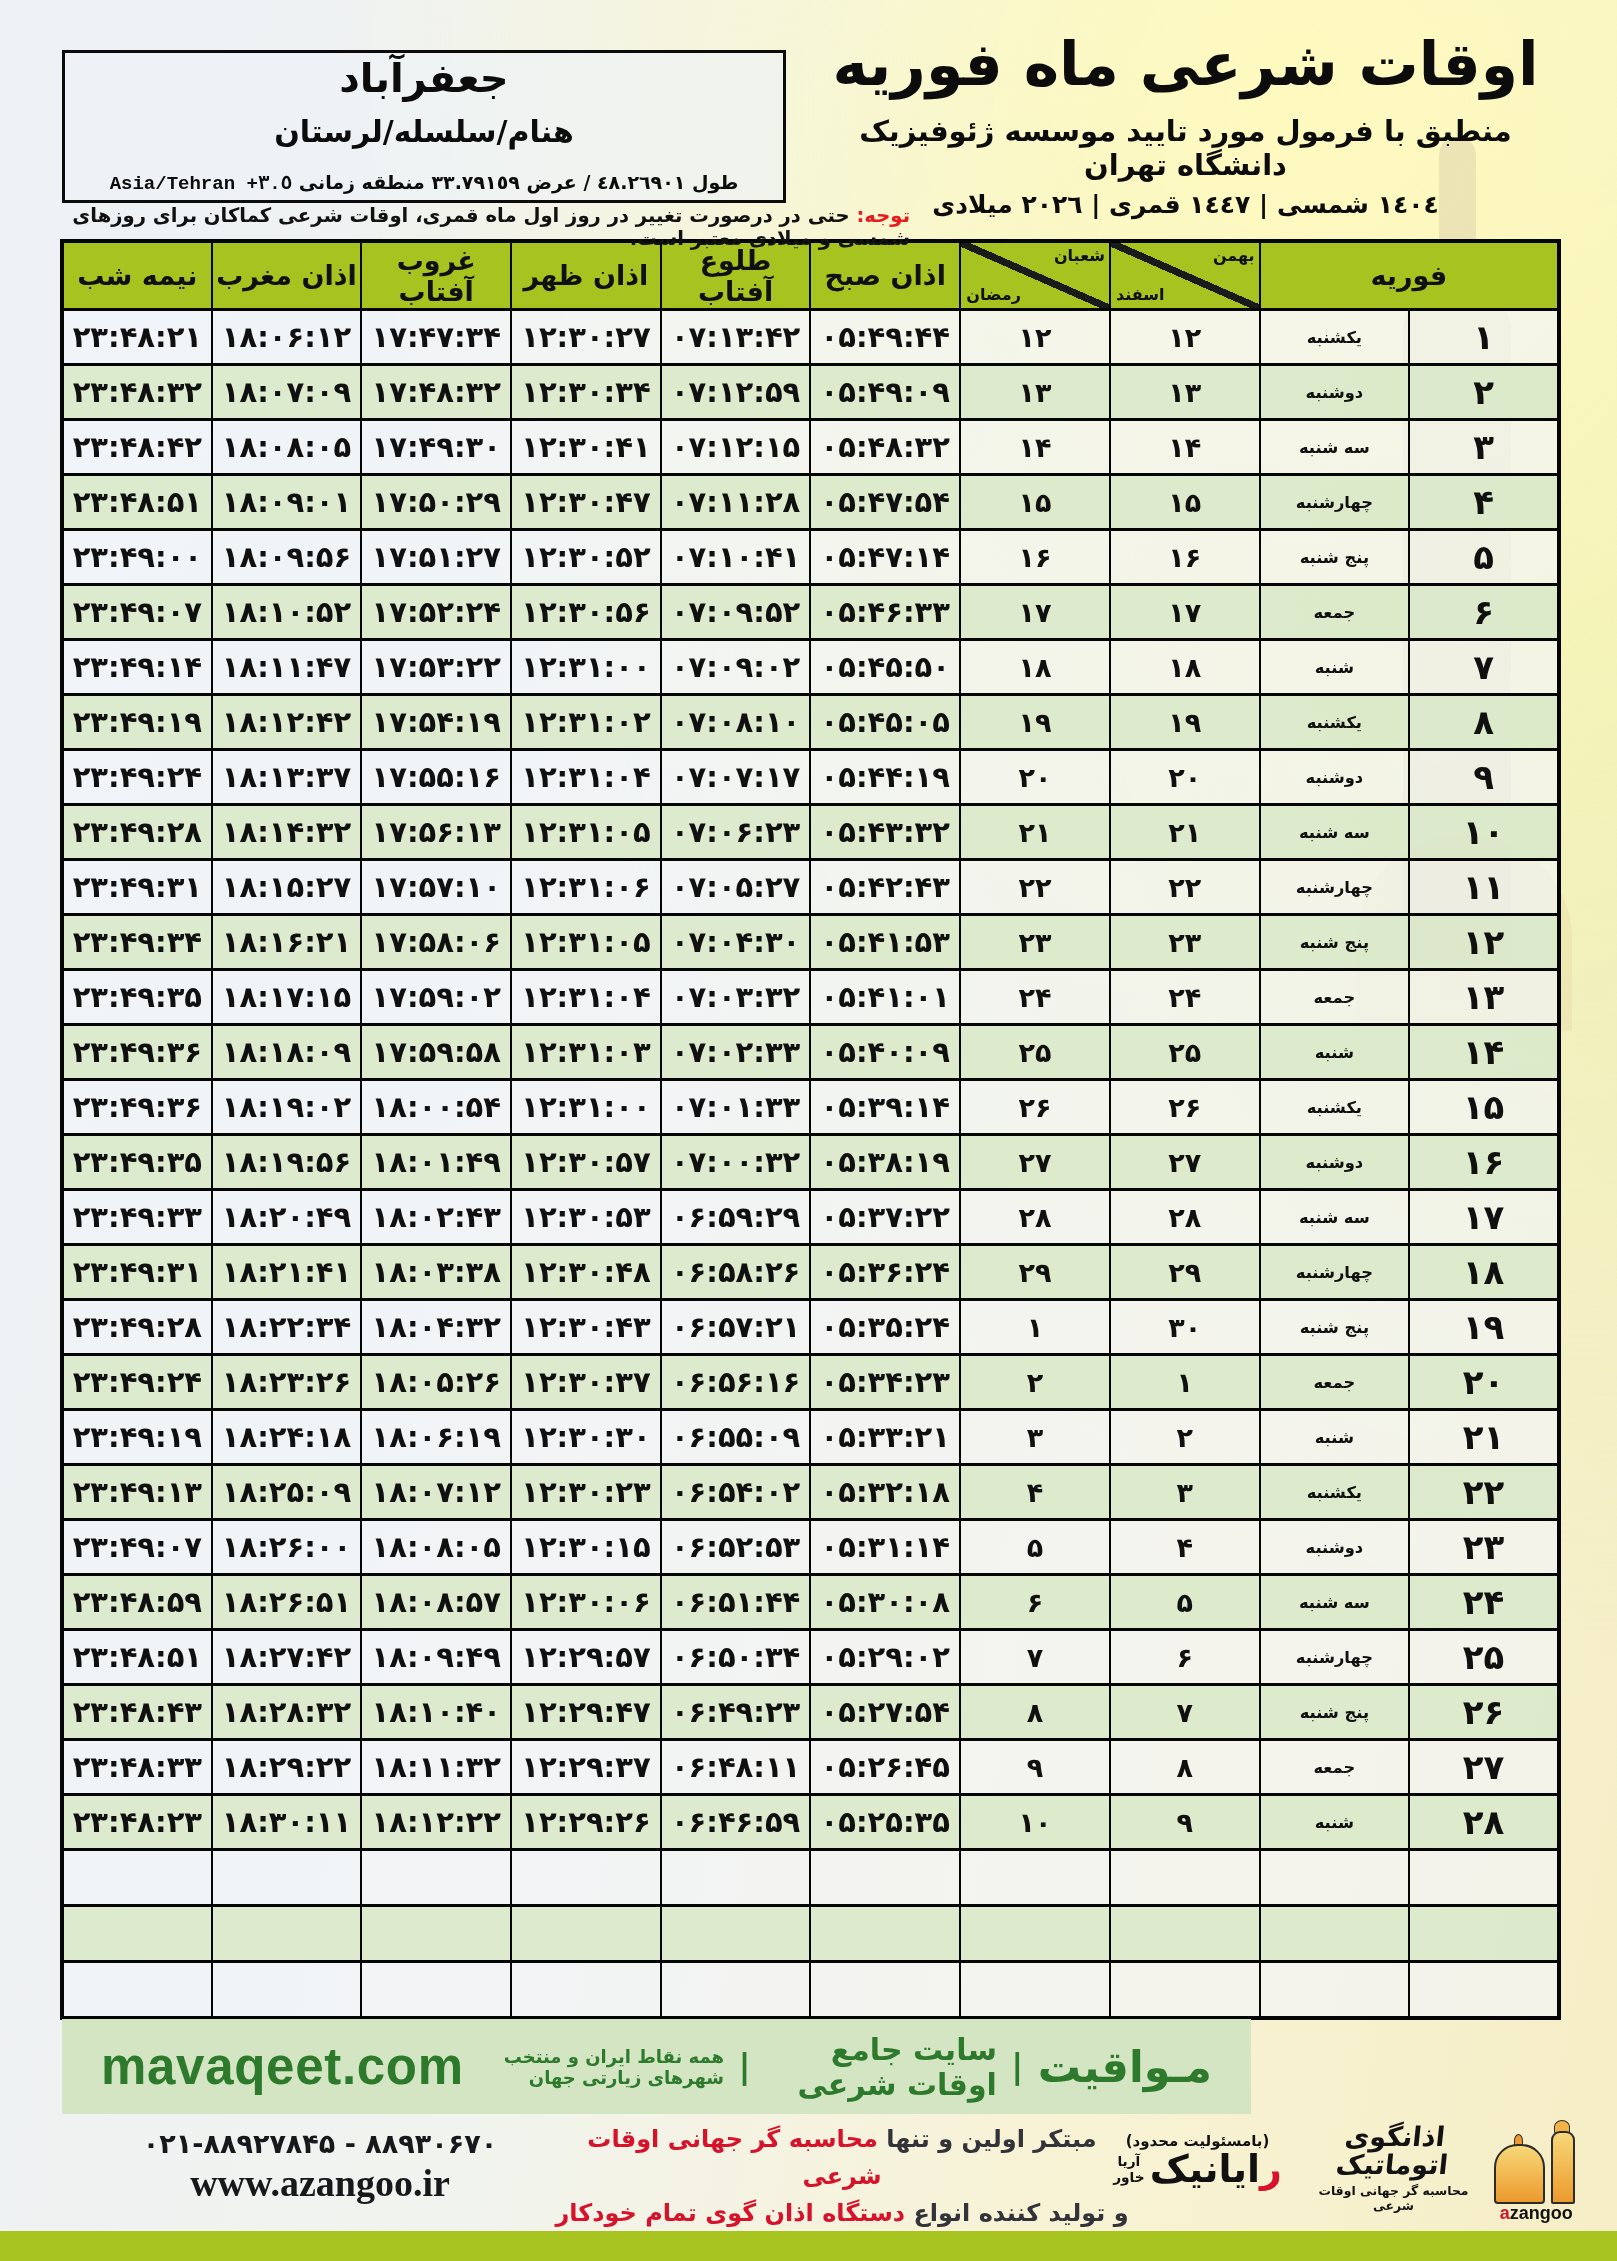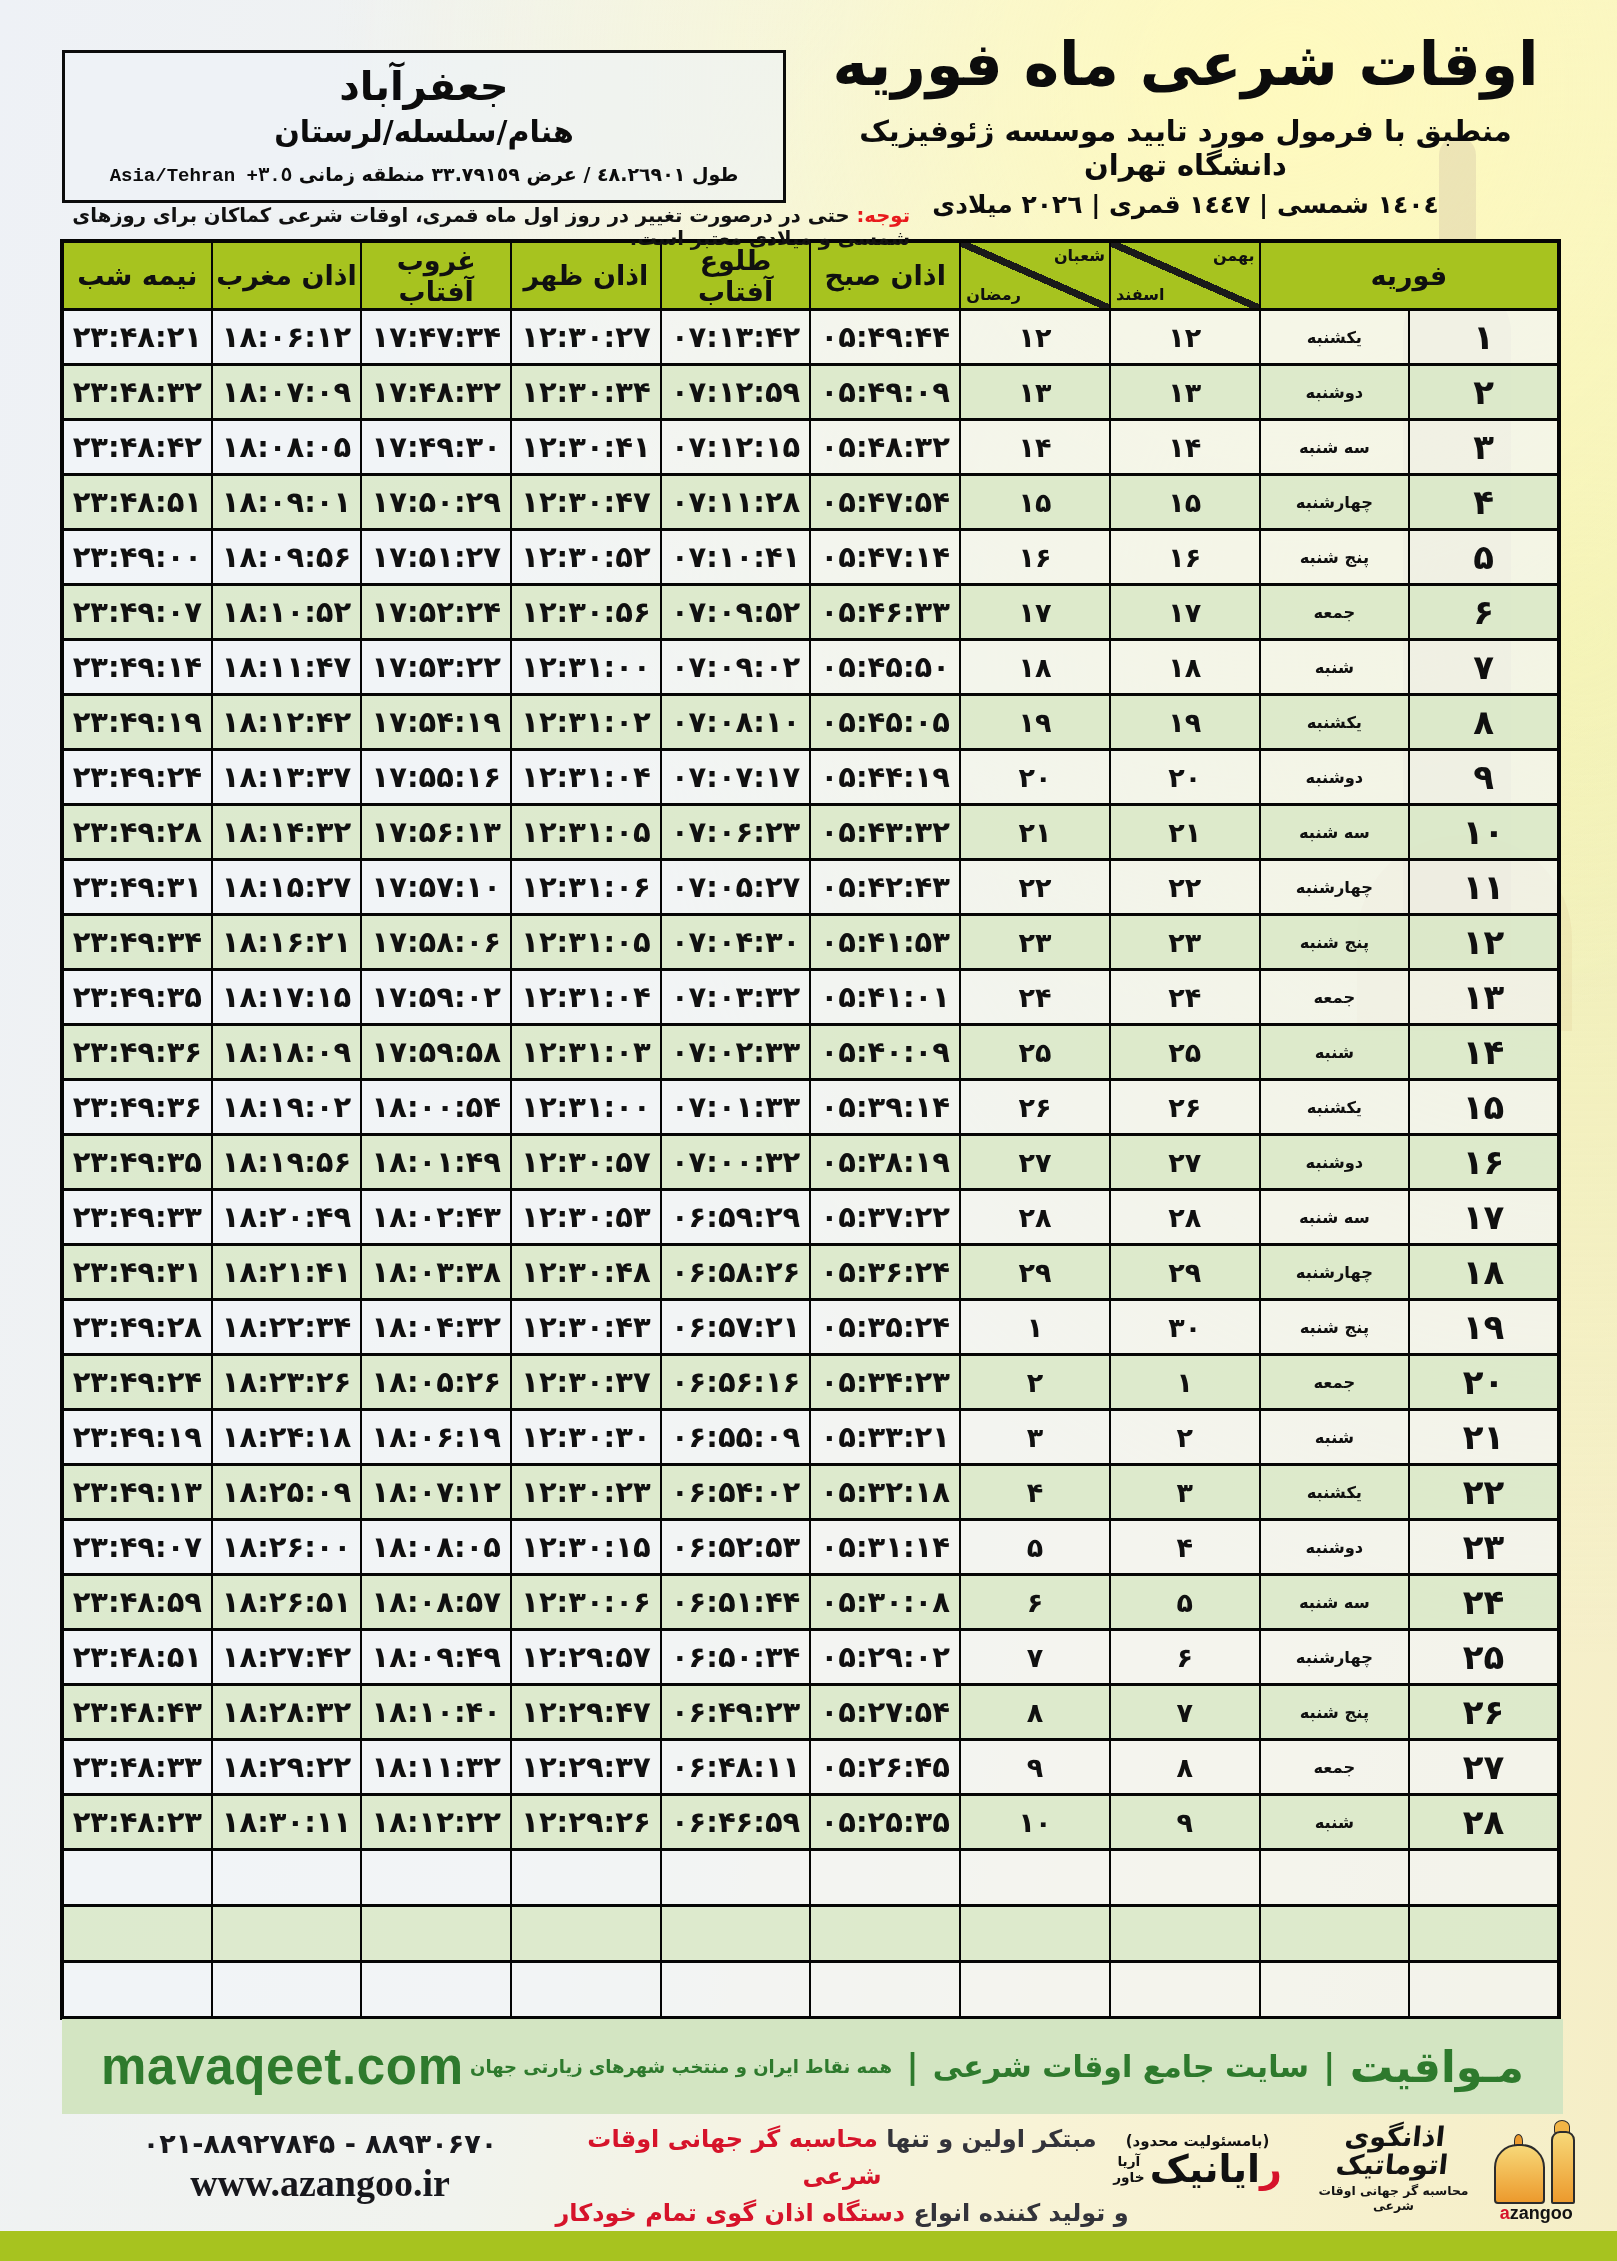--- a/index.html
+++ b/index.html
@@ -20,7 +20,7 @@
   #location-box{
     position:absolute;left:62px;top:50px;width:718px;height:147px;z-index:2;
     border:3.3px solid #0c0c0c;background:rgba(238,242,247,0.62);
-    display:flex;flex-direction:column;justify-content:center;align-items:center;gap:10px;
+    display:flex;flex-direction:column;justify-content:center;align-items:center;gap:18px;
     direction:rtl;text-align:left;color:#0c0c0c;
   }
   #location-city{font-size:40px;font-weight:bold;line-height:1;}

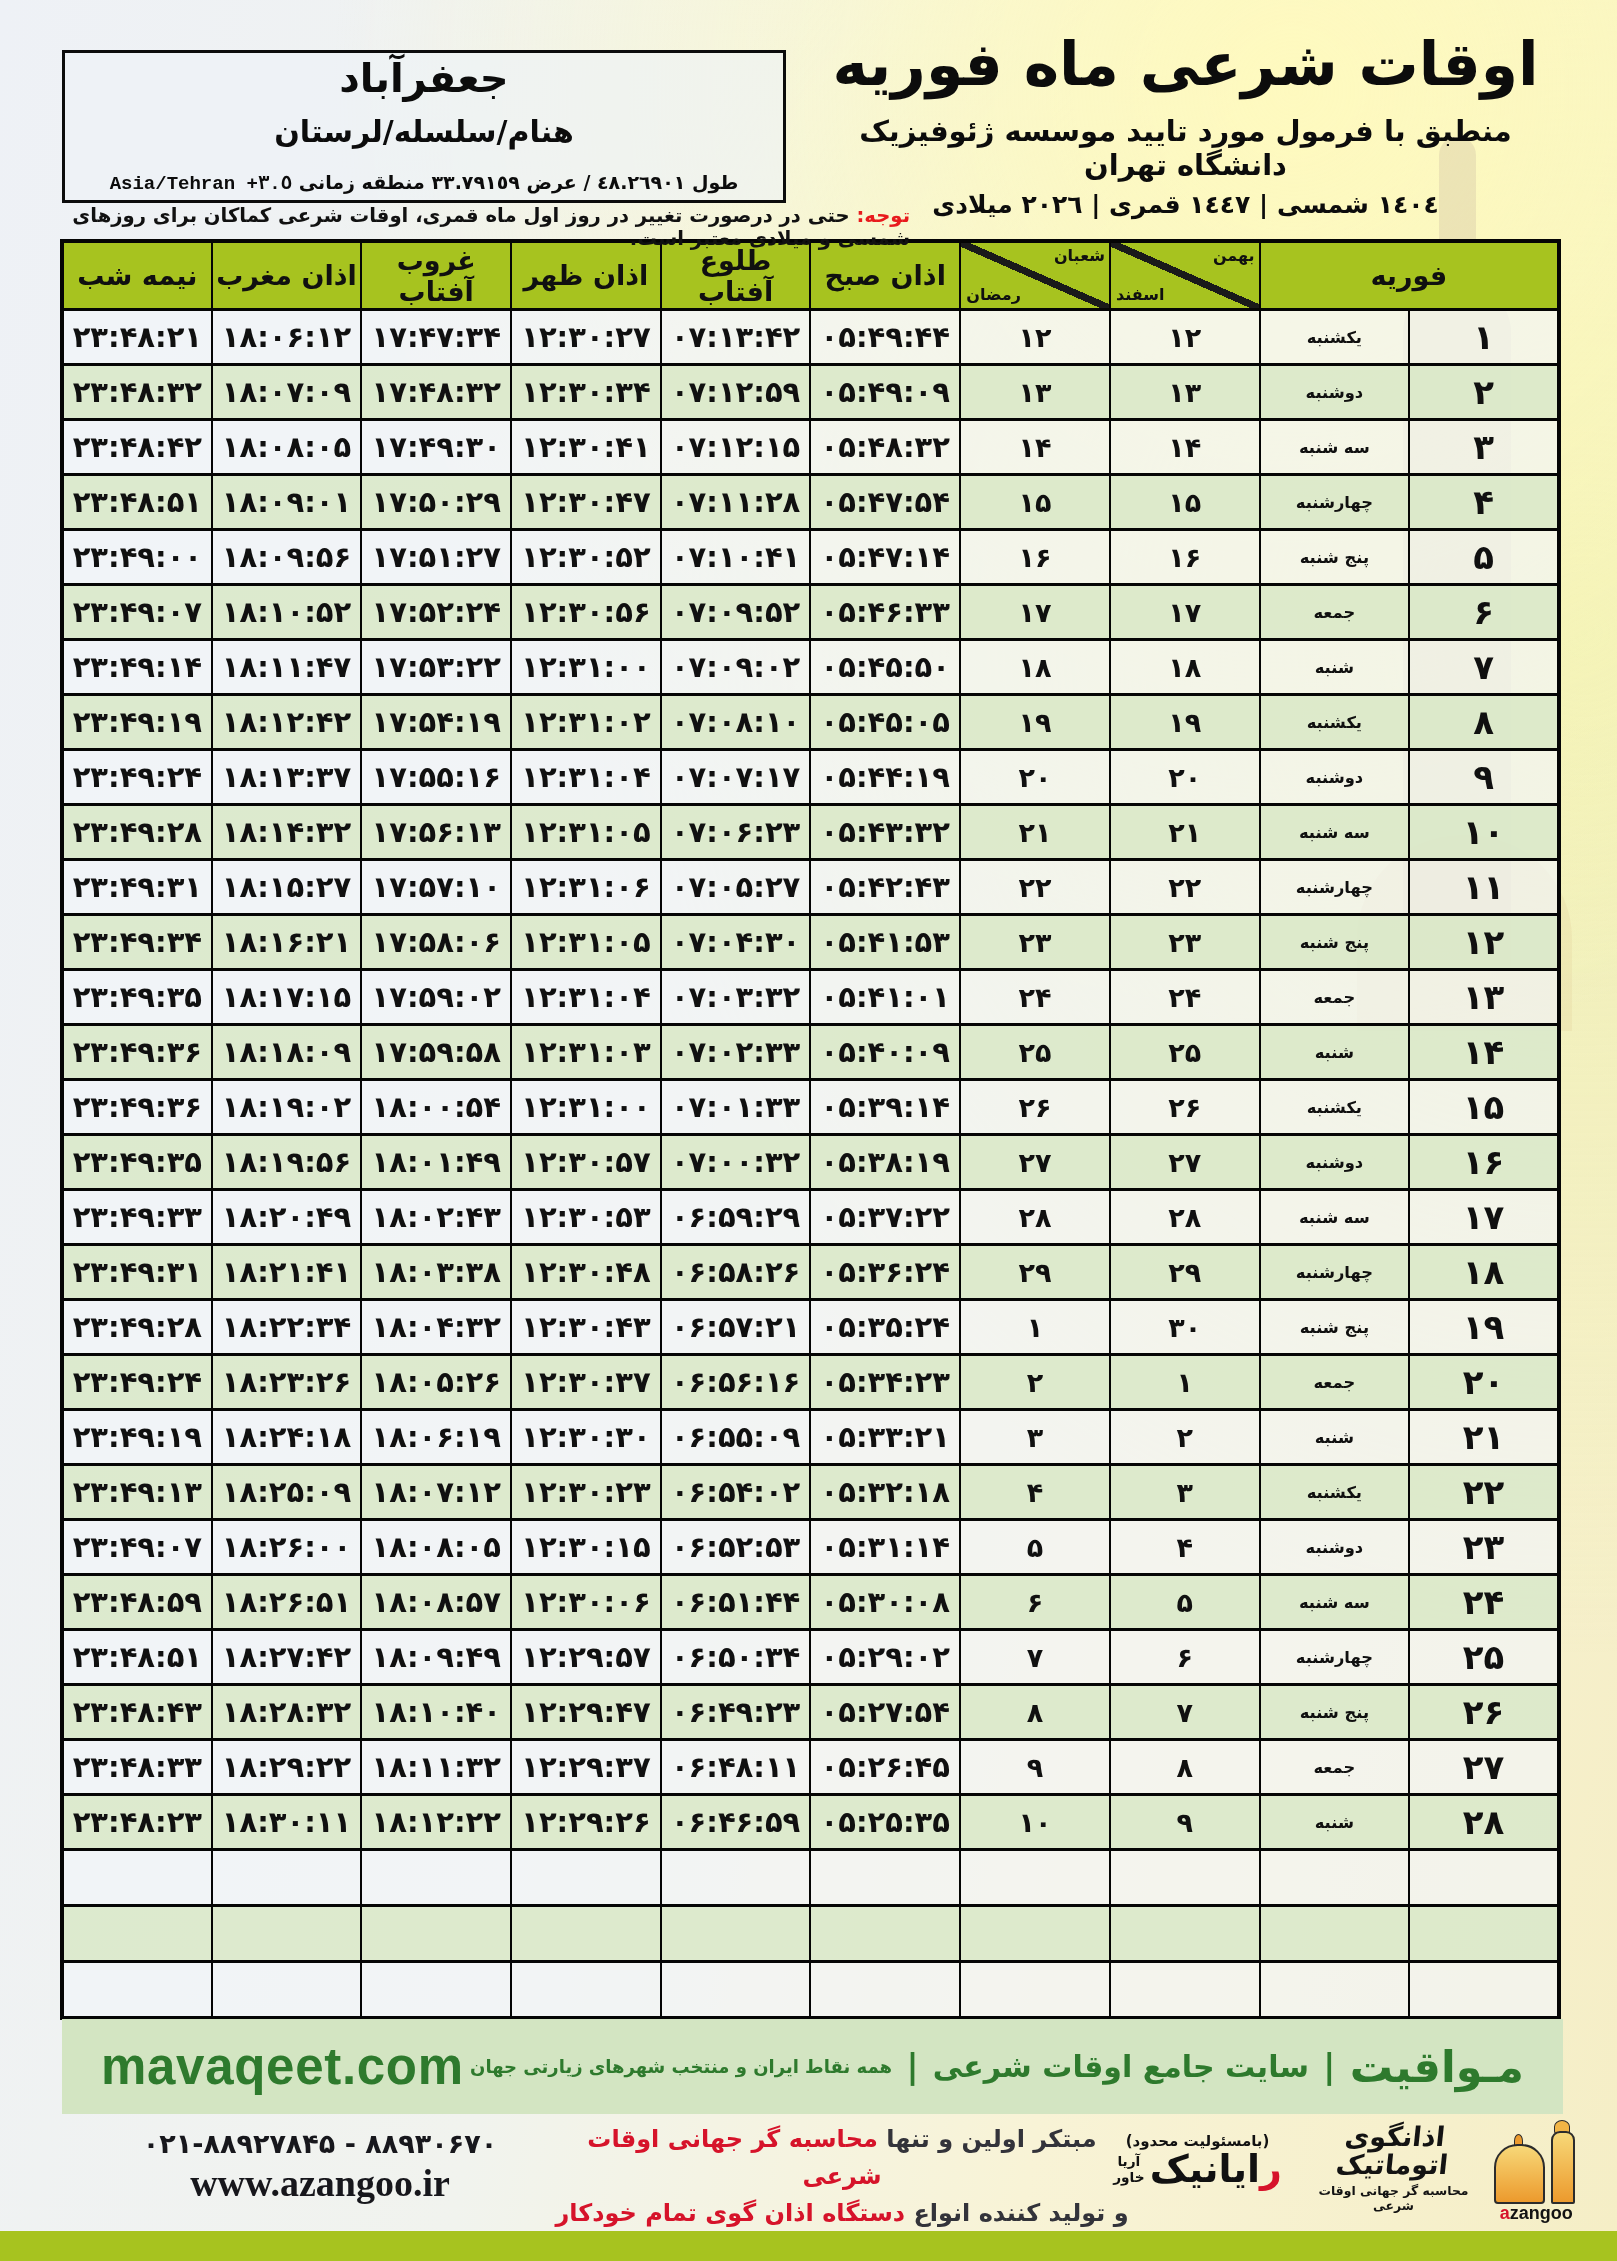--- a/index.html
+++ b/index.html
@@ -74,7 +74,7 @@
 
   
   #footer-bar{
-    position:absolute;left:62px;top:2019px;width:1501px;height:95px;z-index:2;
+    position:absolute;left:62px;top:2019px;width:1189px;height:95px;z-index:2;
     background:#d3e5c2;display:flex;align-items:center;justify-content:space-between;
     padding:8px 39px;box-sizing:border-box;color:#2e7a2d;
   }

